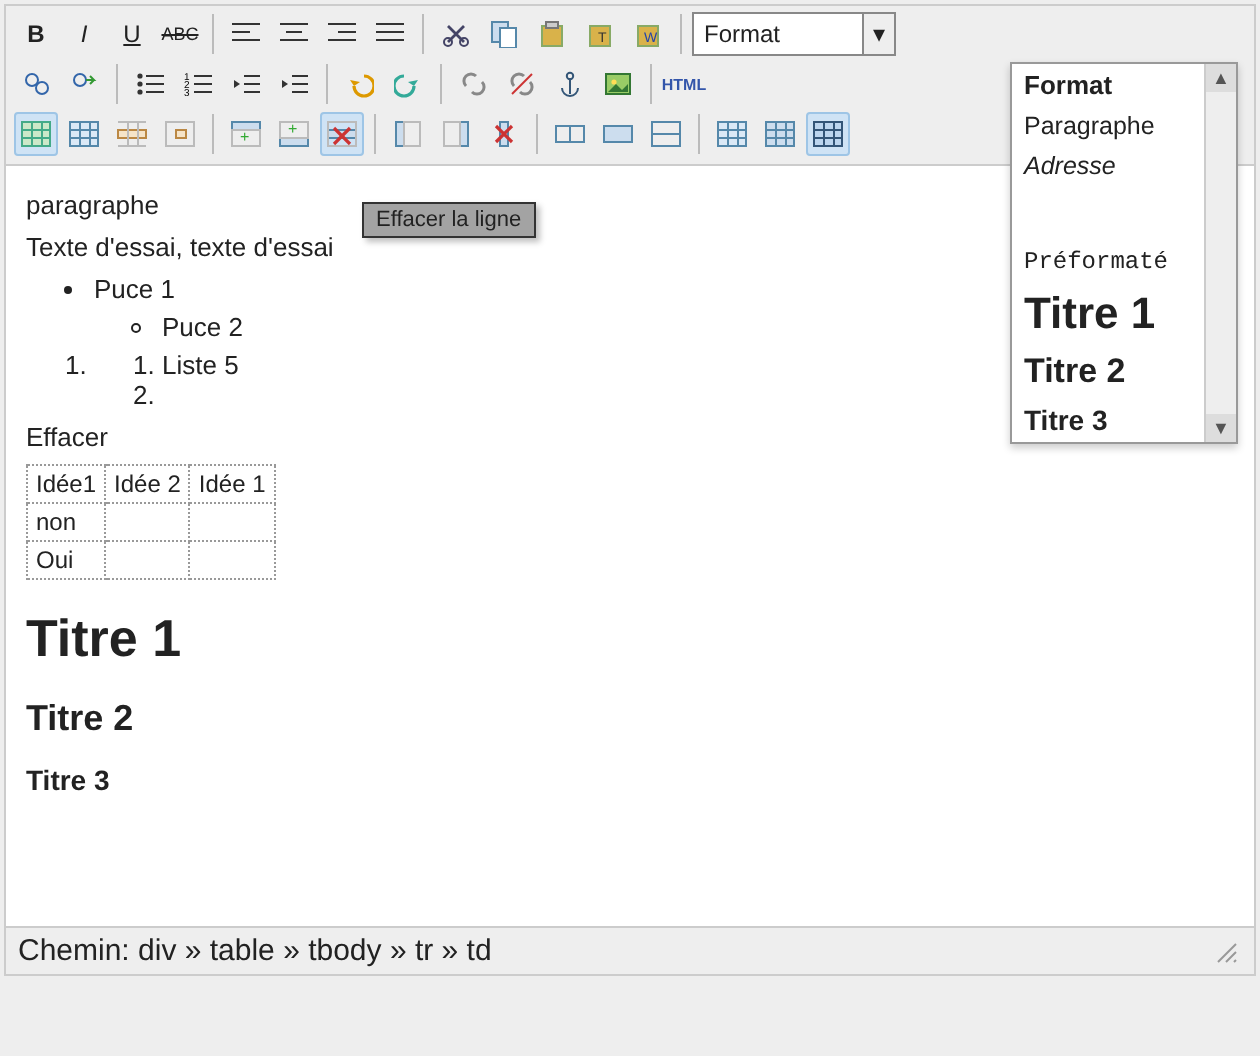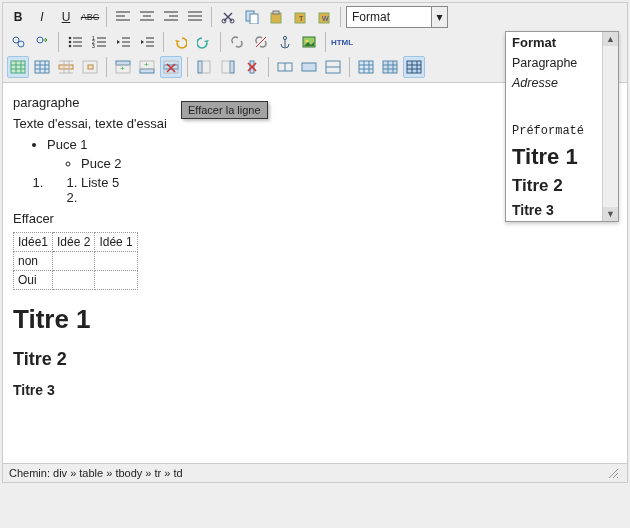--- a/index.html
+++ b/index.html
@@ -96,7 +96,7 @@
     background:#eee;
     border-top:1px solid #ccc;
     padding: 3px 6px;
-    font-size: 11px;
+    font-size: 15px;
     display:flex;
     justify-content: space-between;
     align-items:center;

